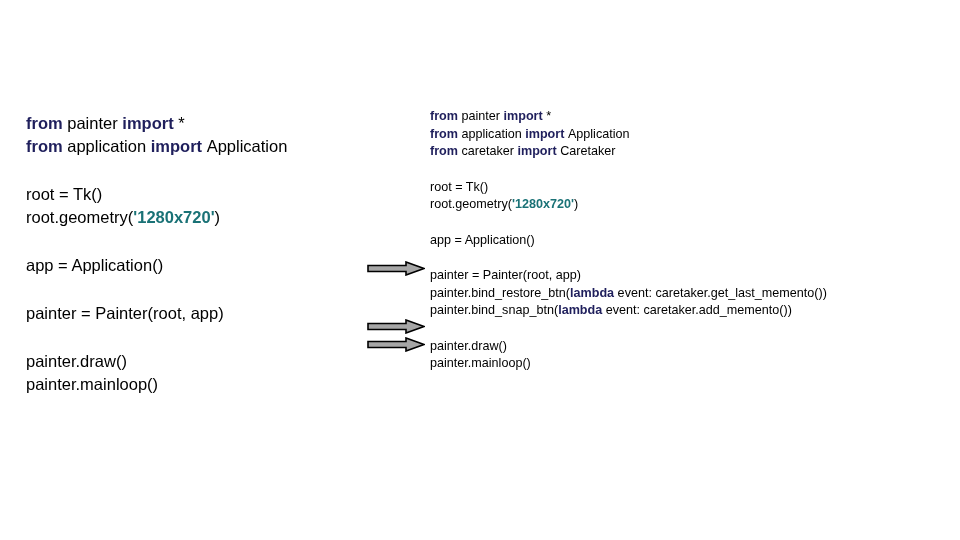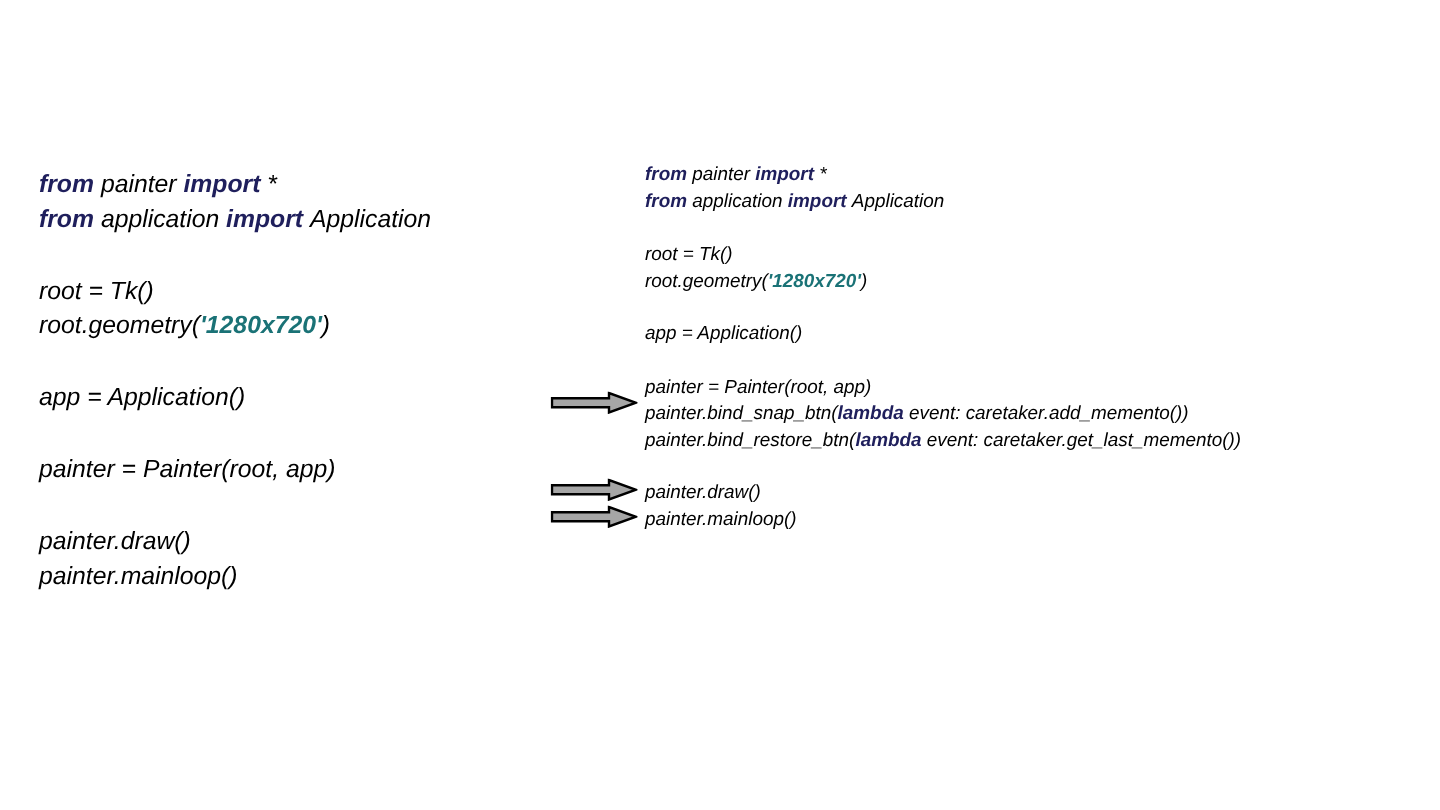--- a/index.html
+++ b/index.html
@@ -18,7 +18,6 @@
     position: absolute;
     inset: 0;
     background: #ffffff;
-    font-style: italic;
   }
 
   

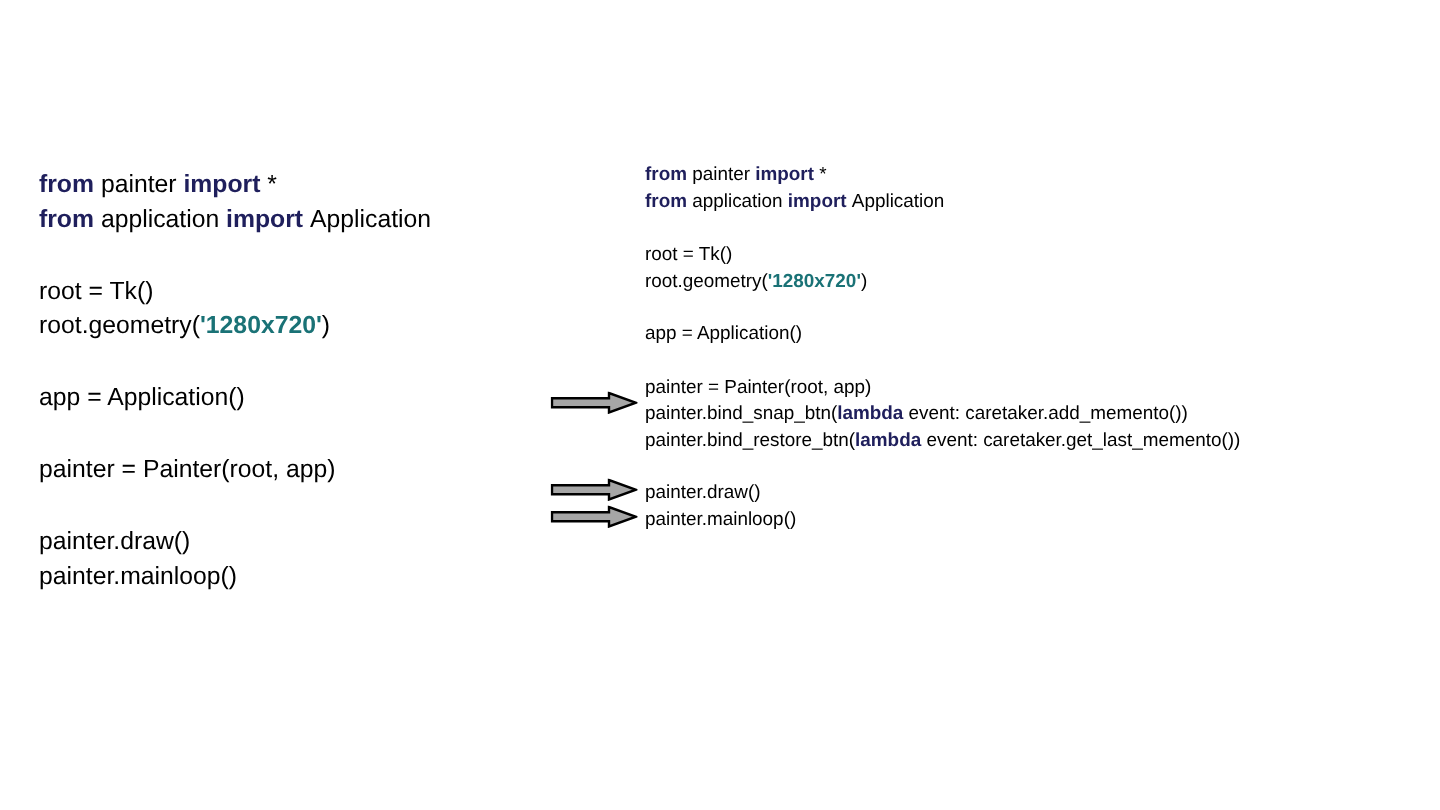--- a/index.html
+++ b/index.html
@@ -98,6 +98,7 @@
       <div class="group">
         <div class="code-line"><span class="kw">from </span><span>painter </span><span class="kw">import </span><span>*</span></div>
         <div class="code-line"><span class="kw">from </span><span>application </span><span class="kw">import </span><span>Application</span></div>
+        <div class="code-line"><span class="kw">from </span><span>caretaker </span><span class="kw">import </span><span>Caretaker</span></div>
       </div>
       <div class="group">
         <div class="code-line"><span>root = Tk()</span></div>

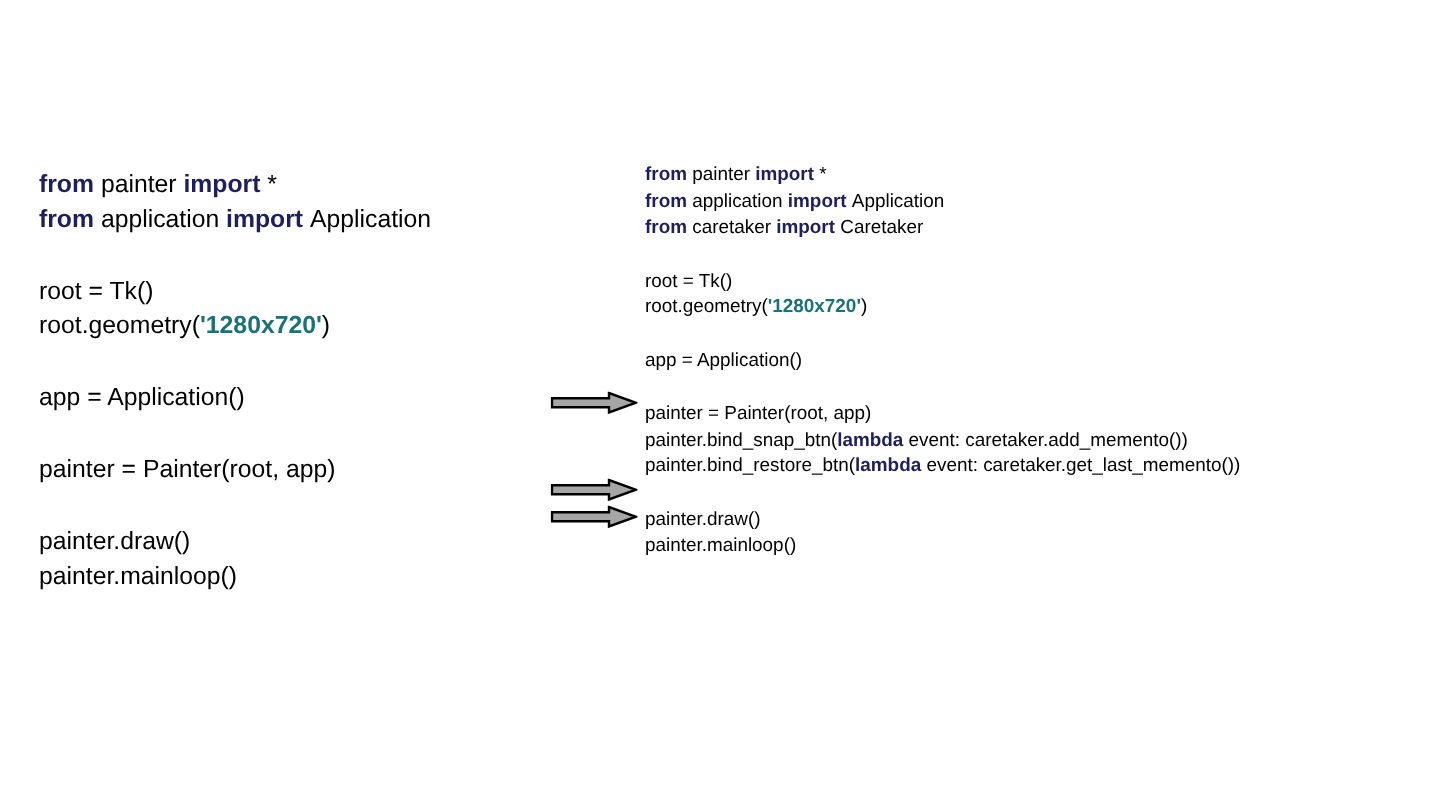--- a/index.html
+++ b/index.html
@@ -109,8 +109,8 @@
       </div>
       <div class="group">
         <div class="code-line"><span>painter = Painter(root, app)</span></div>
+        <div class="code-line"><span>painter.bind_restore_btn(</span><span class="kw">lambda</span><span> event: caretaker.get_last_memento())</span></div>
         <div class="code-line"><span>painter.bind_snap_btn(</span><span class="kw">lambda</span><span> event: caretaker.add_memento())</span></div>
-        <div class="code-line"><span>painter.bind_restore_btn(</span><span class="kw">lambda</span><span> event: caretaker.get_last_memento())</span></div>
       </div>
       <div class="group">
         <div class="code-line"><span>painter.draw()</span></div>

